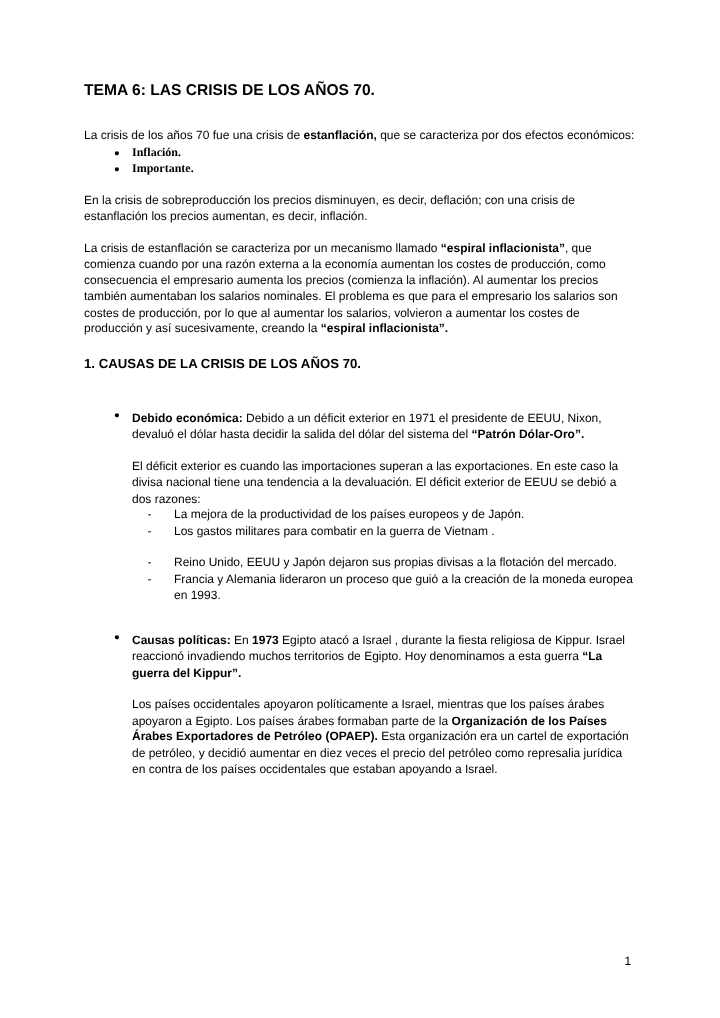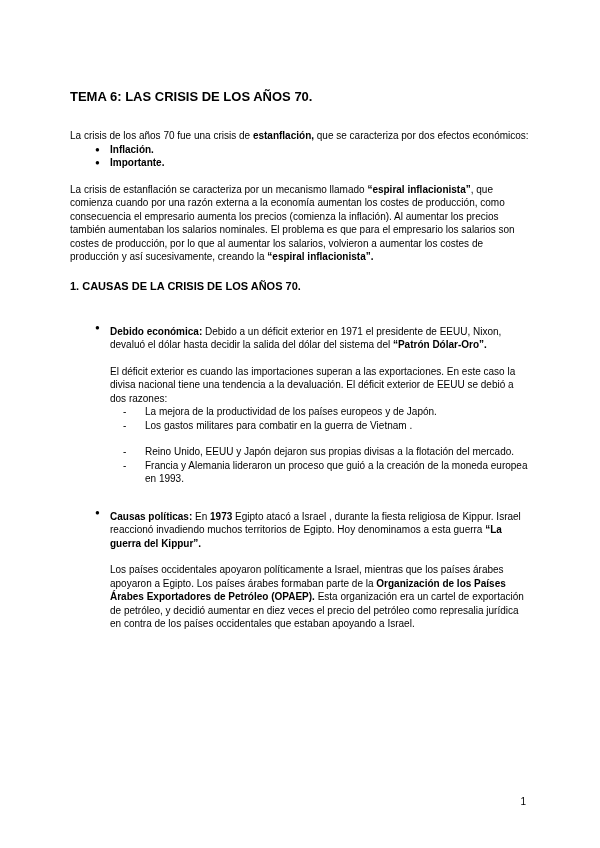--- a/index.html
+++ b/index.html
@@ -13,7 +13,7 @@
     width: 600px;
     height: 848px;
     background: #ffffff;
-    padding: 88px 70px 40px 70px;
+    padding: 66px 70px 40px 70px;
     font-family: "Liberation Sans", sans-serif;
     font-size: 10px;
     line-height: 13.5px;

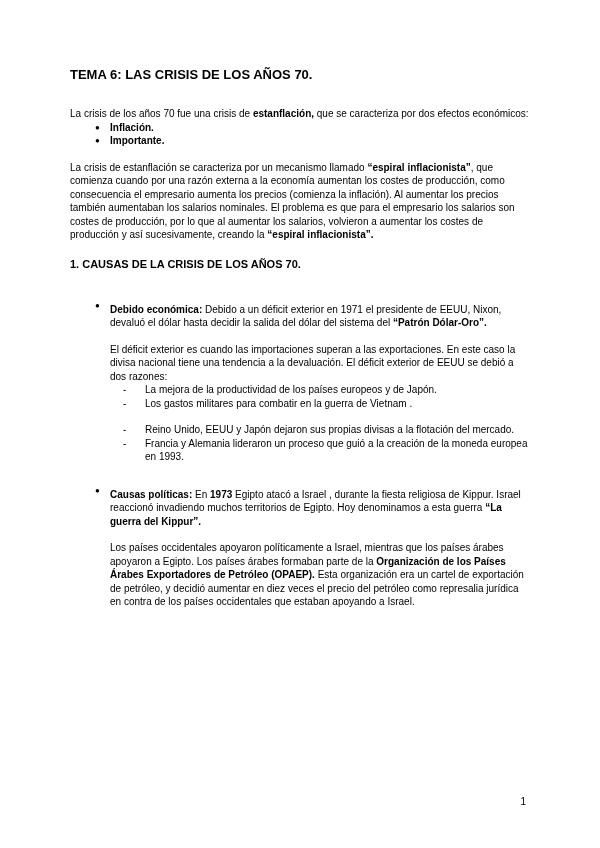--- a/index.html
+++ b/index.html
@@ -45,7 +45,7 @@
     font-size: 8px;
     line-height: 13.5px;
   }
-  .li-text { flex: 1; }
+  .li-text { flex: 1; font-family: Liberation Serif, serif; }
   .li-body { flex: 1; min-width: 0; }
   .dash-list { margin: 0 0 13px 0; }
   .dash-li { display: flex; align-items: flex-start; }

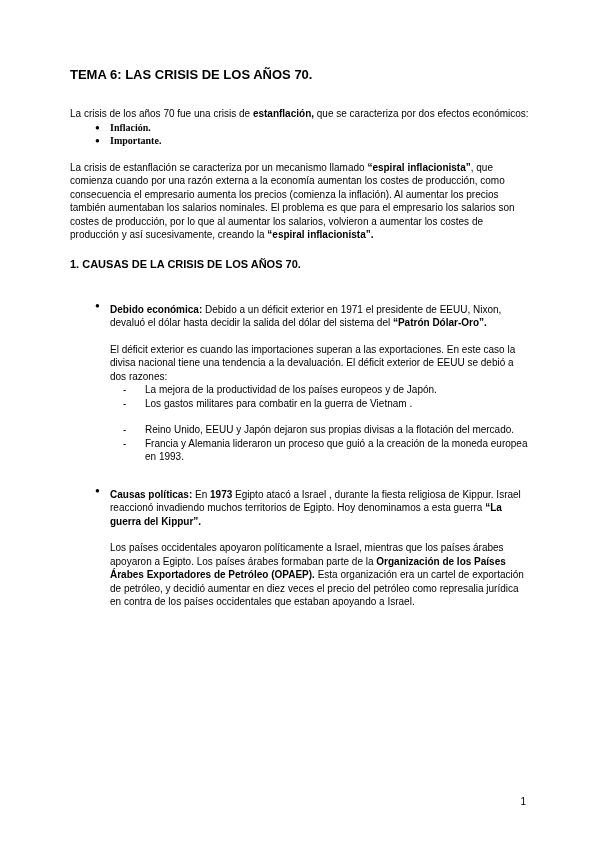--- a/index.html
+++ b/index.html
@@ -82,6 +82,7 @@
     </div>
   </div>
 
+  <p class="para"><span>En la crisis de sobreproducción los precios disminuyen, es decir, deflación; con una crisis de estanflación los precios aumentan, es decir, inflación.</span></p>
 
   <p class="para"><span>La crisis de estanflación se caracteriza por un mecanismo llamado </span><span class="b">“espiral inflacionista”</span><span>, que comienza cuando por una razón externa a la economía aumentan los costes de producción, como consecuencia el empresario aumenta los precios (comienza la inflación). Al aumentar los precios también aumentaban los salarios nominales. El problema es que para el empresario los salarios son costes de producción, por lo que al aumentar los salarios, volvieron a aumentar los costes de producción y así sucesivamente, creando la </span><span class="b">“espiral inflacionista”.</span></p>
 

